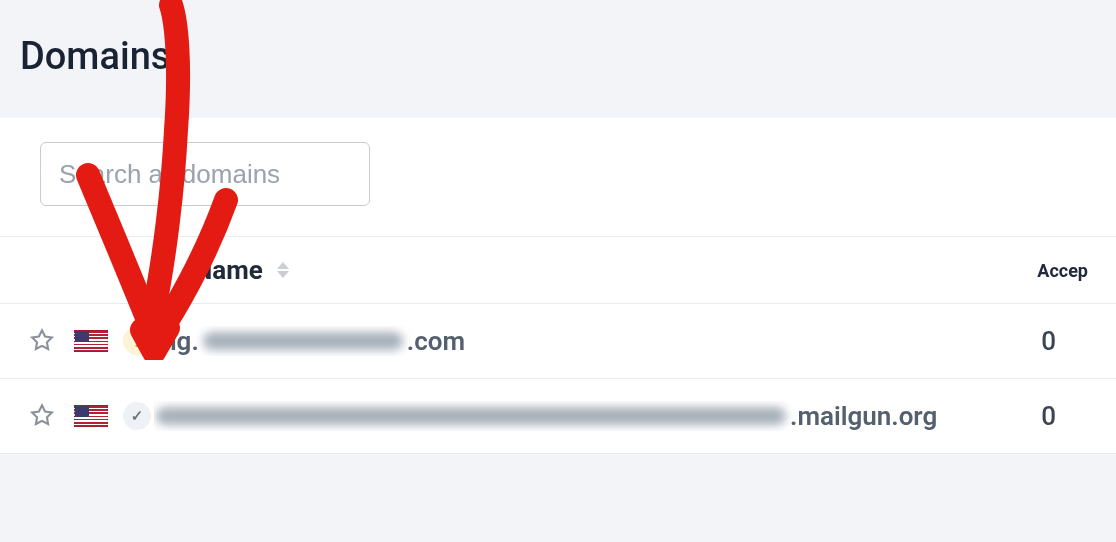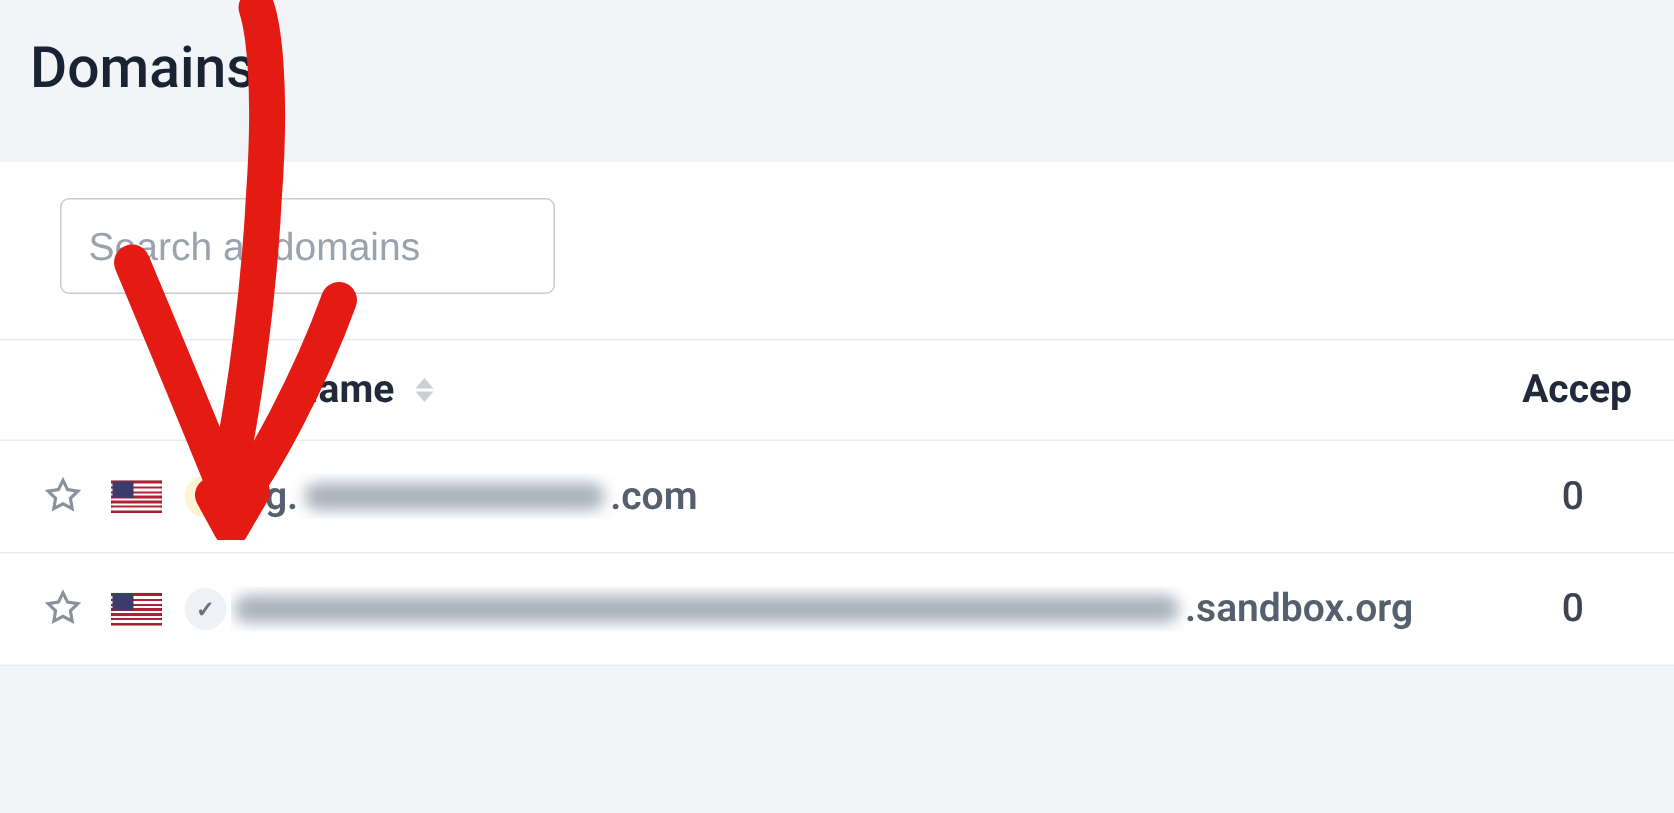--- a/index.html
+++ b/index.html
@@ -13,7 +13,7 @@
       position: relative;
     }
     .page-header {
-      padding: 24px 20px 40px 20px;
+      padding: 34px 20px 40px 20px;
     }
     .page-title {
       font-size: 38px;

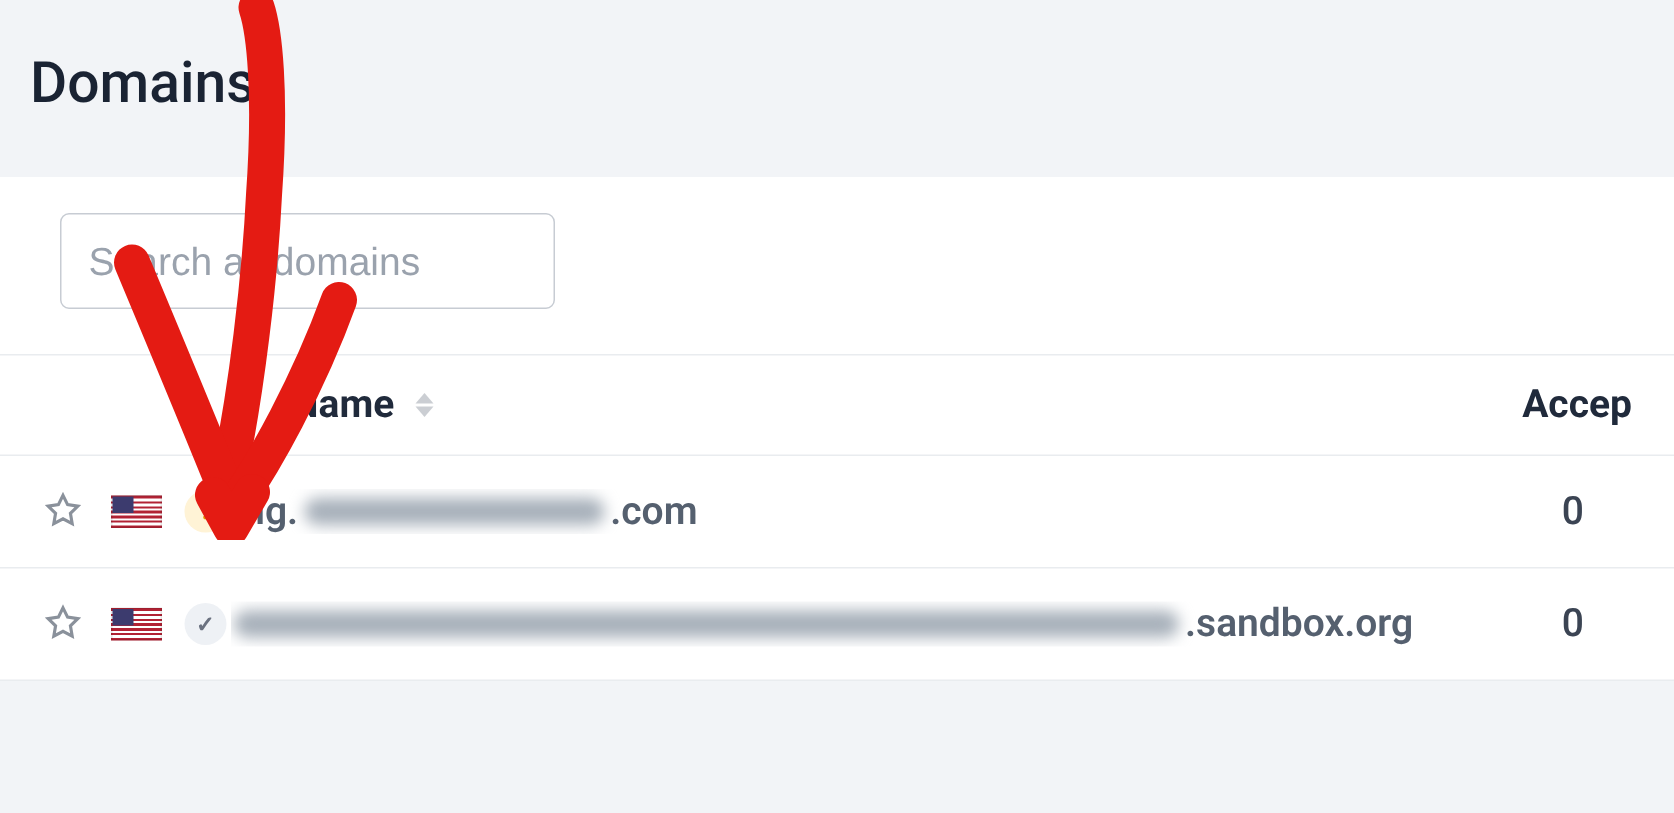--- a/index.html
+++ b/index.html
@@ -74,7 +74,7 @@
     .sort-up { border-bottom: 7px solid #6b7280; margin-bottom: 2px; }
     .sort-down { border-top: 7px solid #6b7280; }
     .th-accep {
-      font-size: 26px;
+      font-size: 18px;
       font-weight: 700;
       color: #202a3b;
       padding-right: 0;

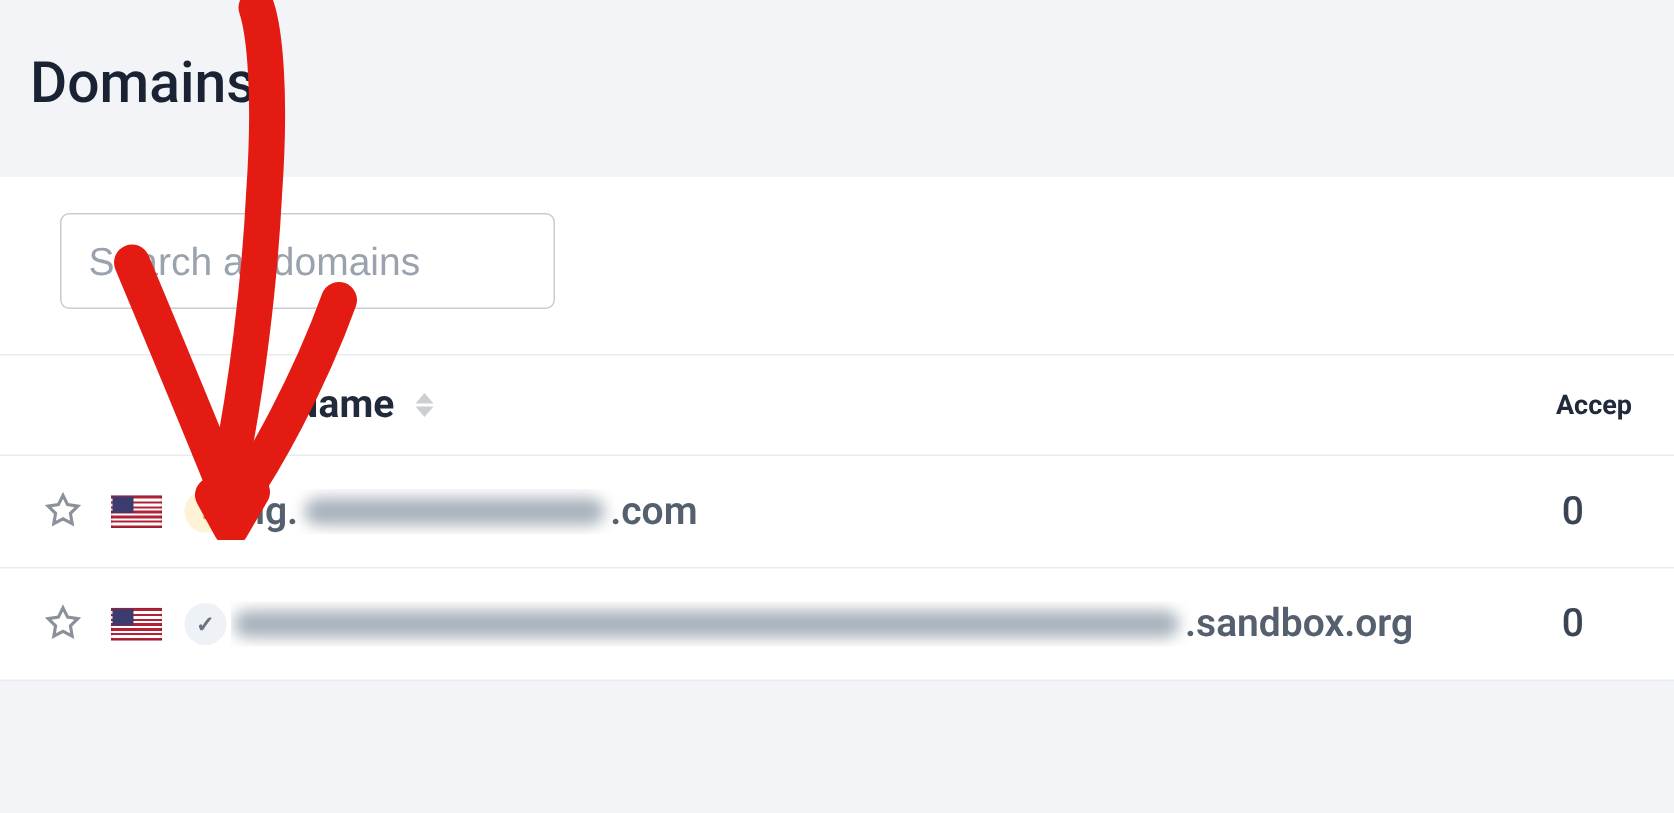--- a/index.html
+++ b/index.html
@@ -223,7 +223,7 @@
     </div>
     <div class="cell-name">
       <span class="blur-block" style="width:630px"></span>
-      <span>.sandbox.org</span>
+      <span>.mailgun.org</span>
     </div>
     <div class="cell-count">0</div>
   </div>

